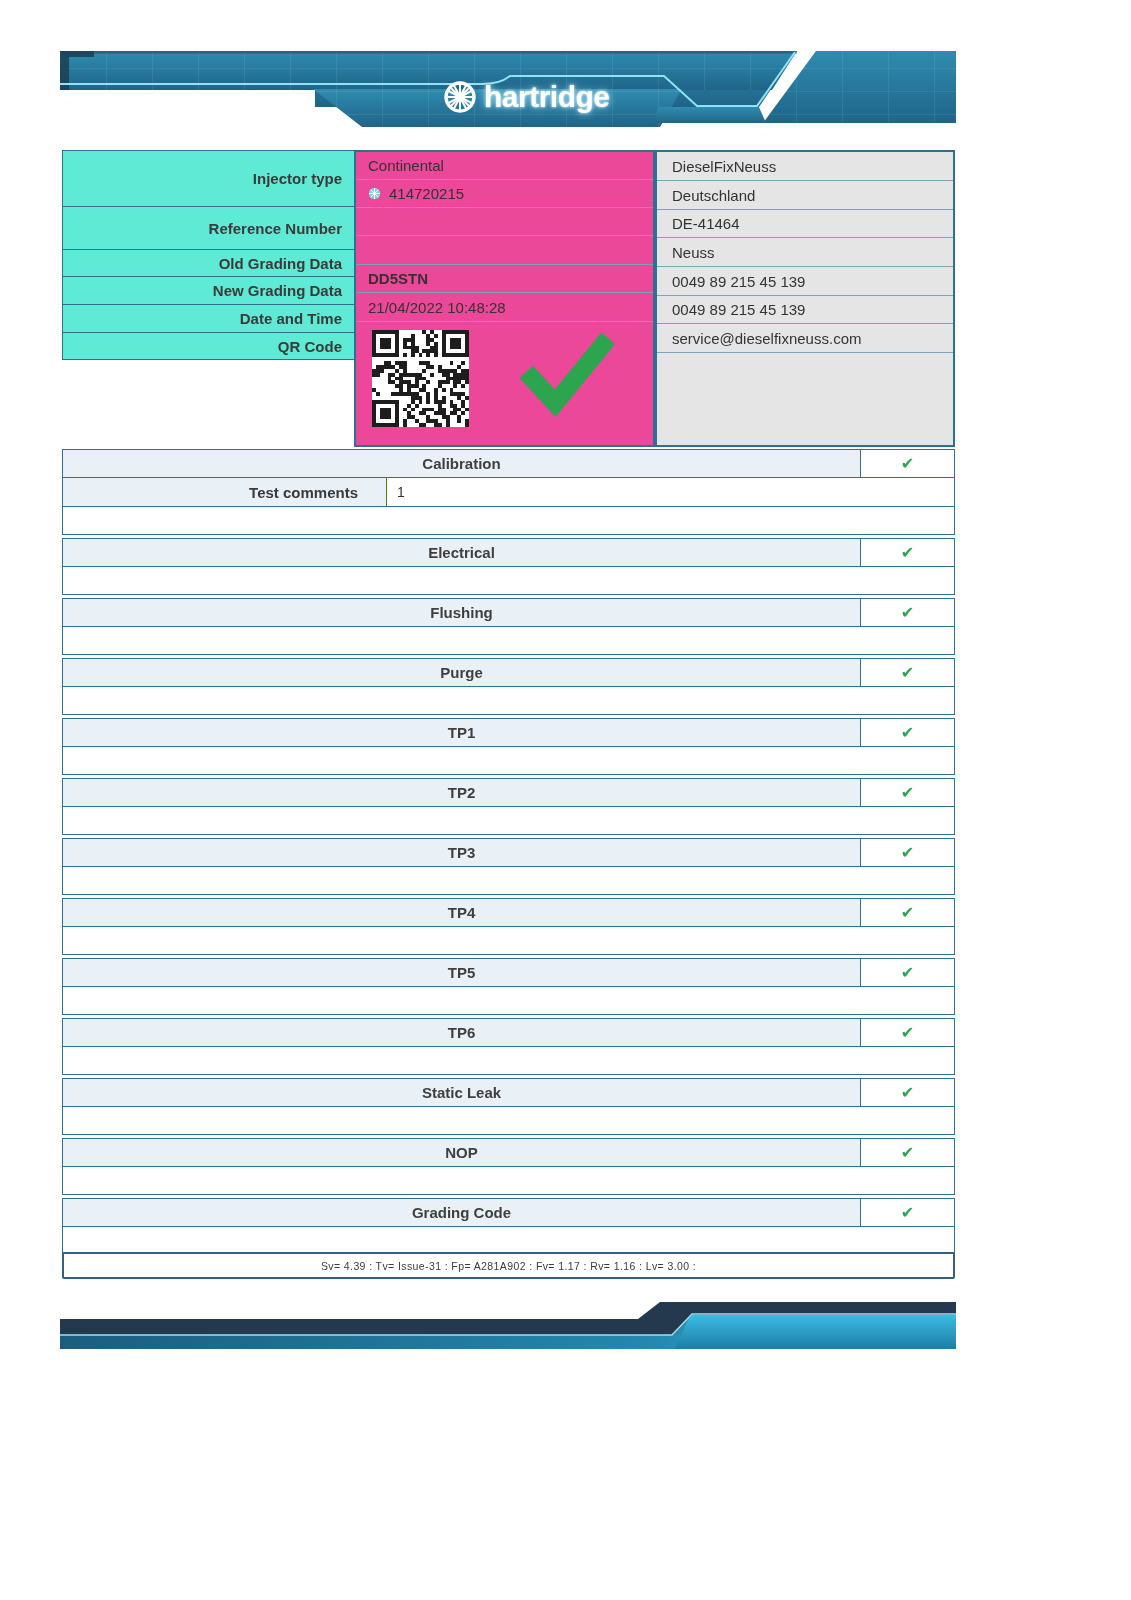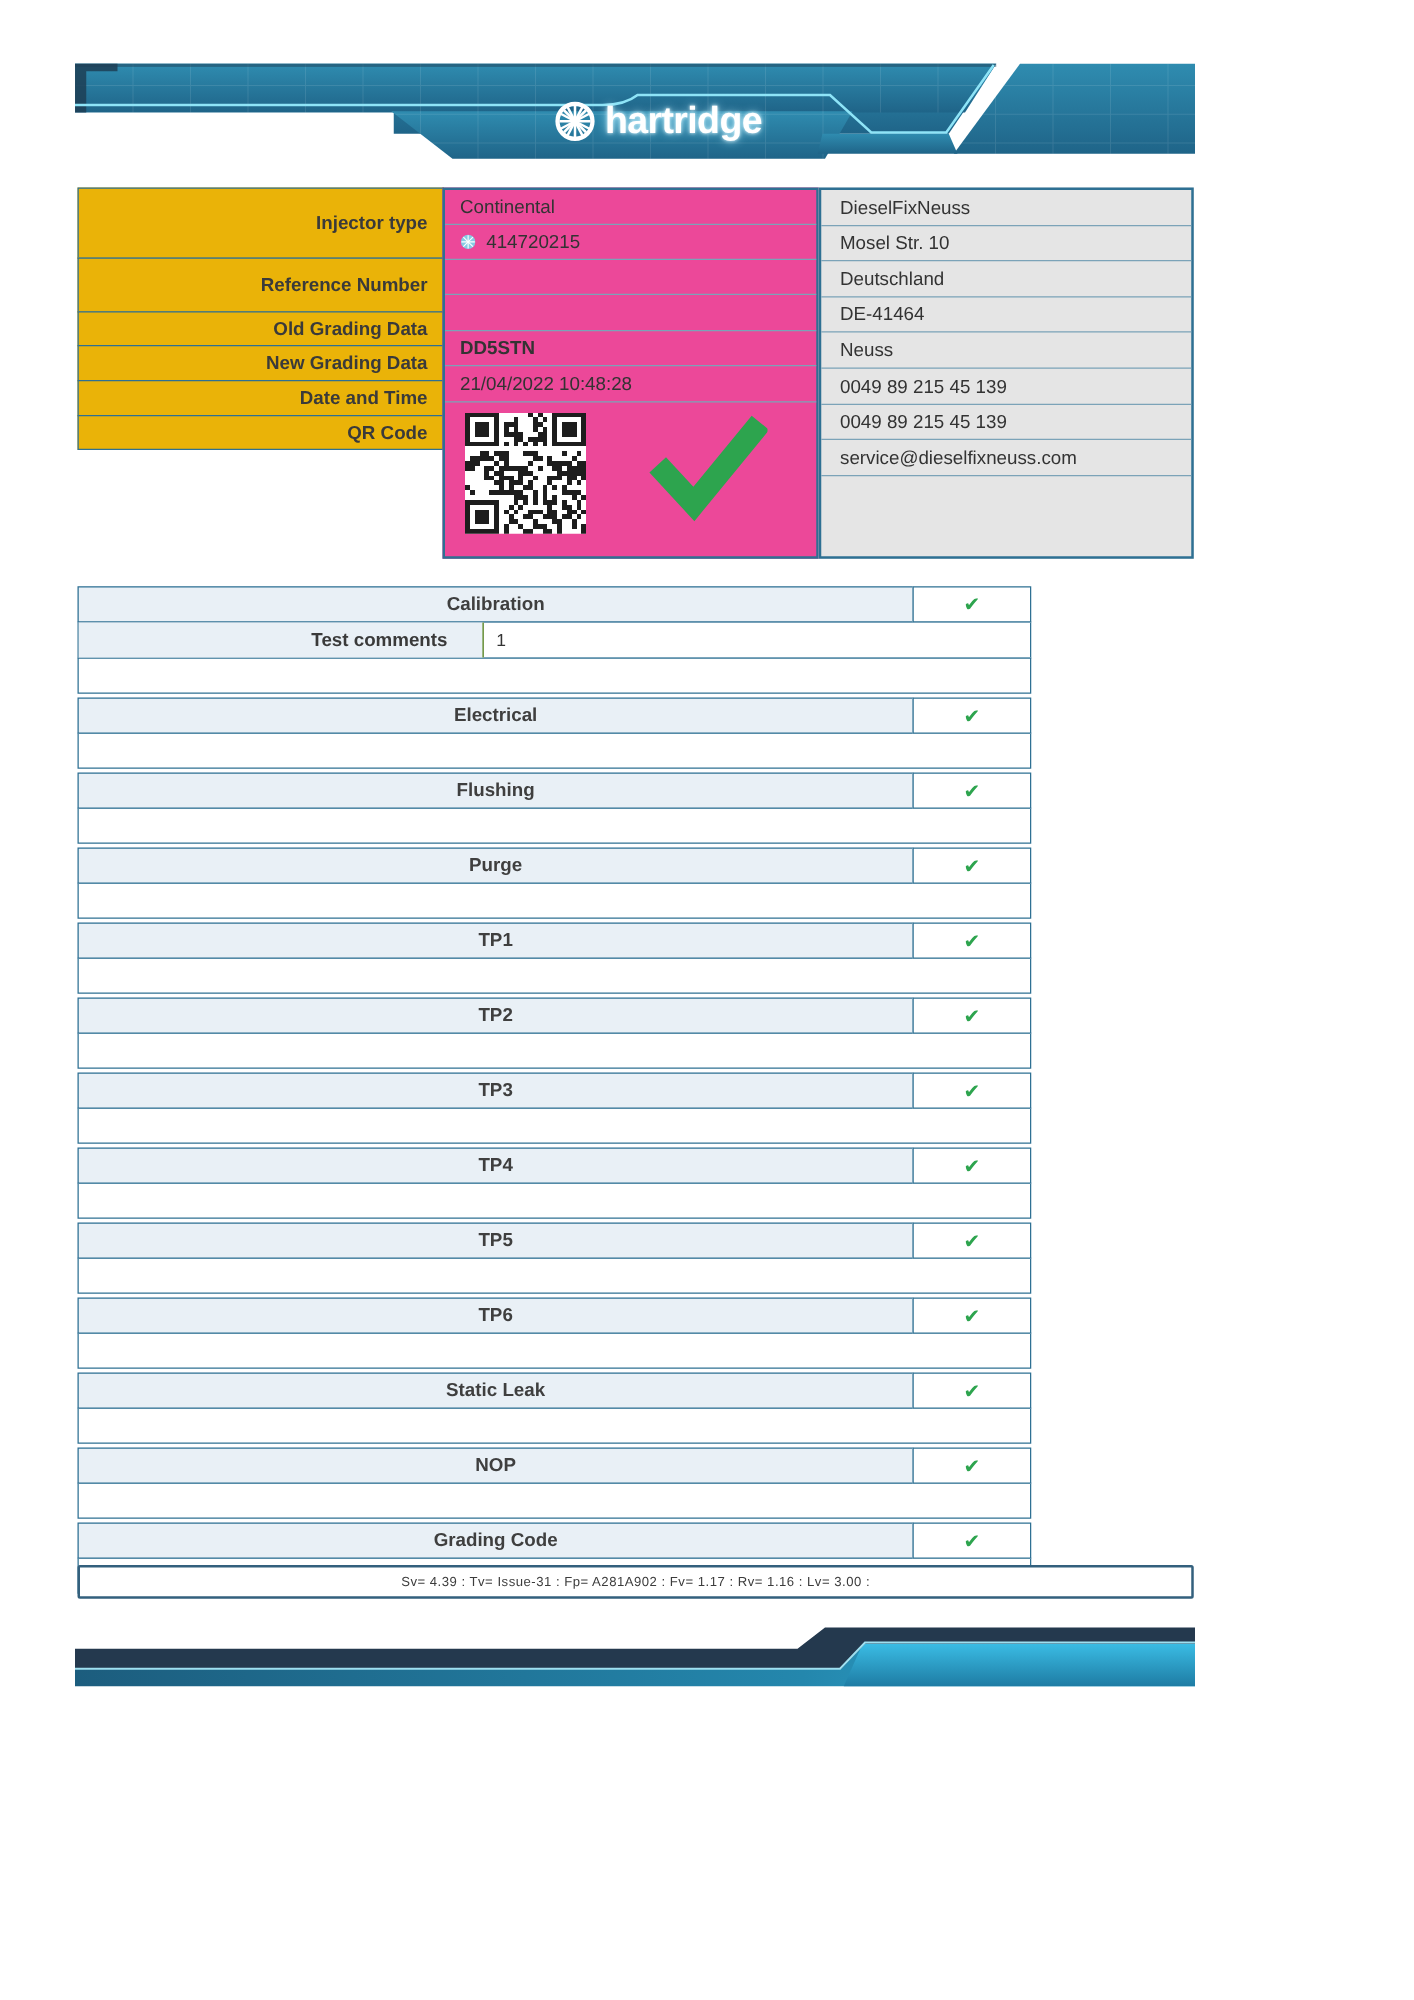--- a/index.html
+++ b/index.html
@@ -14,7 +14,7 @@
 
   
   .lbl-col{position:absolute;left:62px;top:150px;width:293px;}
-  .lbl{box-sizing:border-box;width:100%;background:#eab308;border:1px solid #2e7093;
+  .lbl{box-sizing:border-box;width:100%;background:#5eead4;border:1px solid #2e7093;
        margin-top:-1px;display:flex;align-items:center;justify-content:flex-end;
        padding-right:12px;font-weight:bold;font-size:15px;color:#3a3a3a;}
   .lbl:first-child{margin-top:0;}

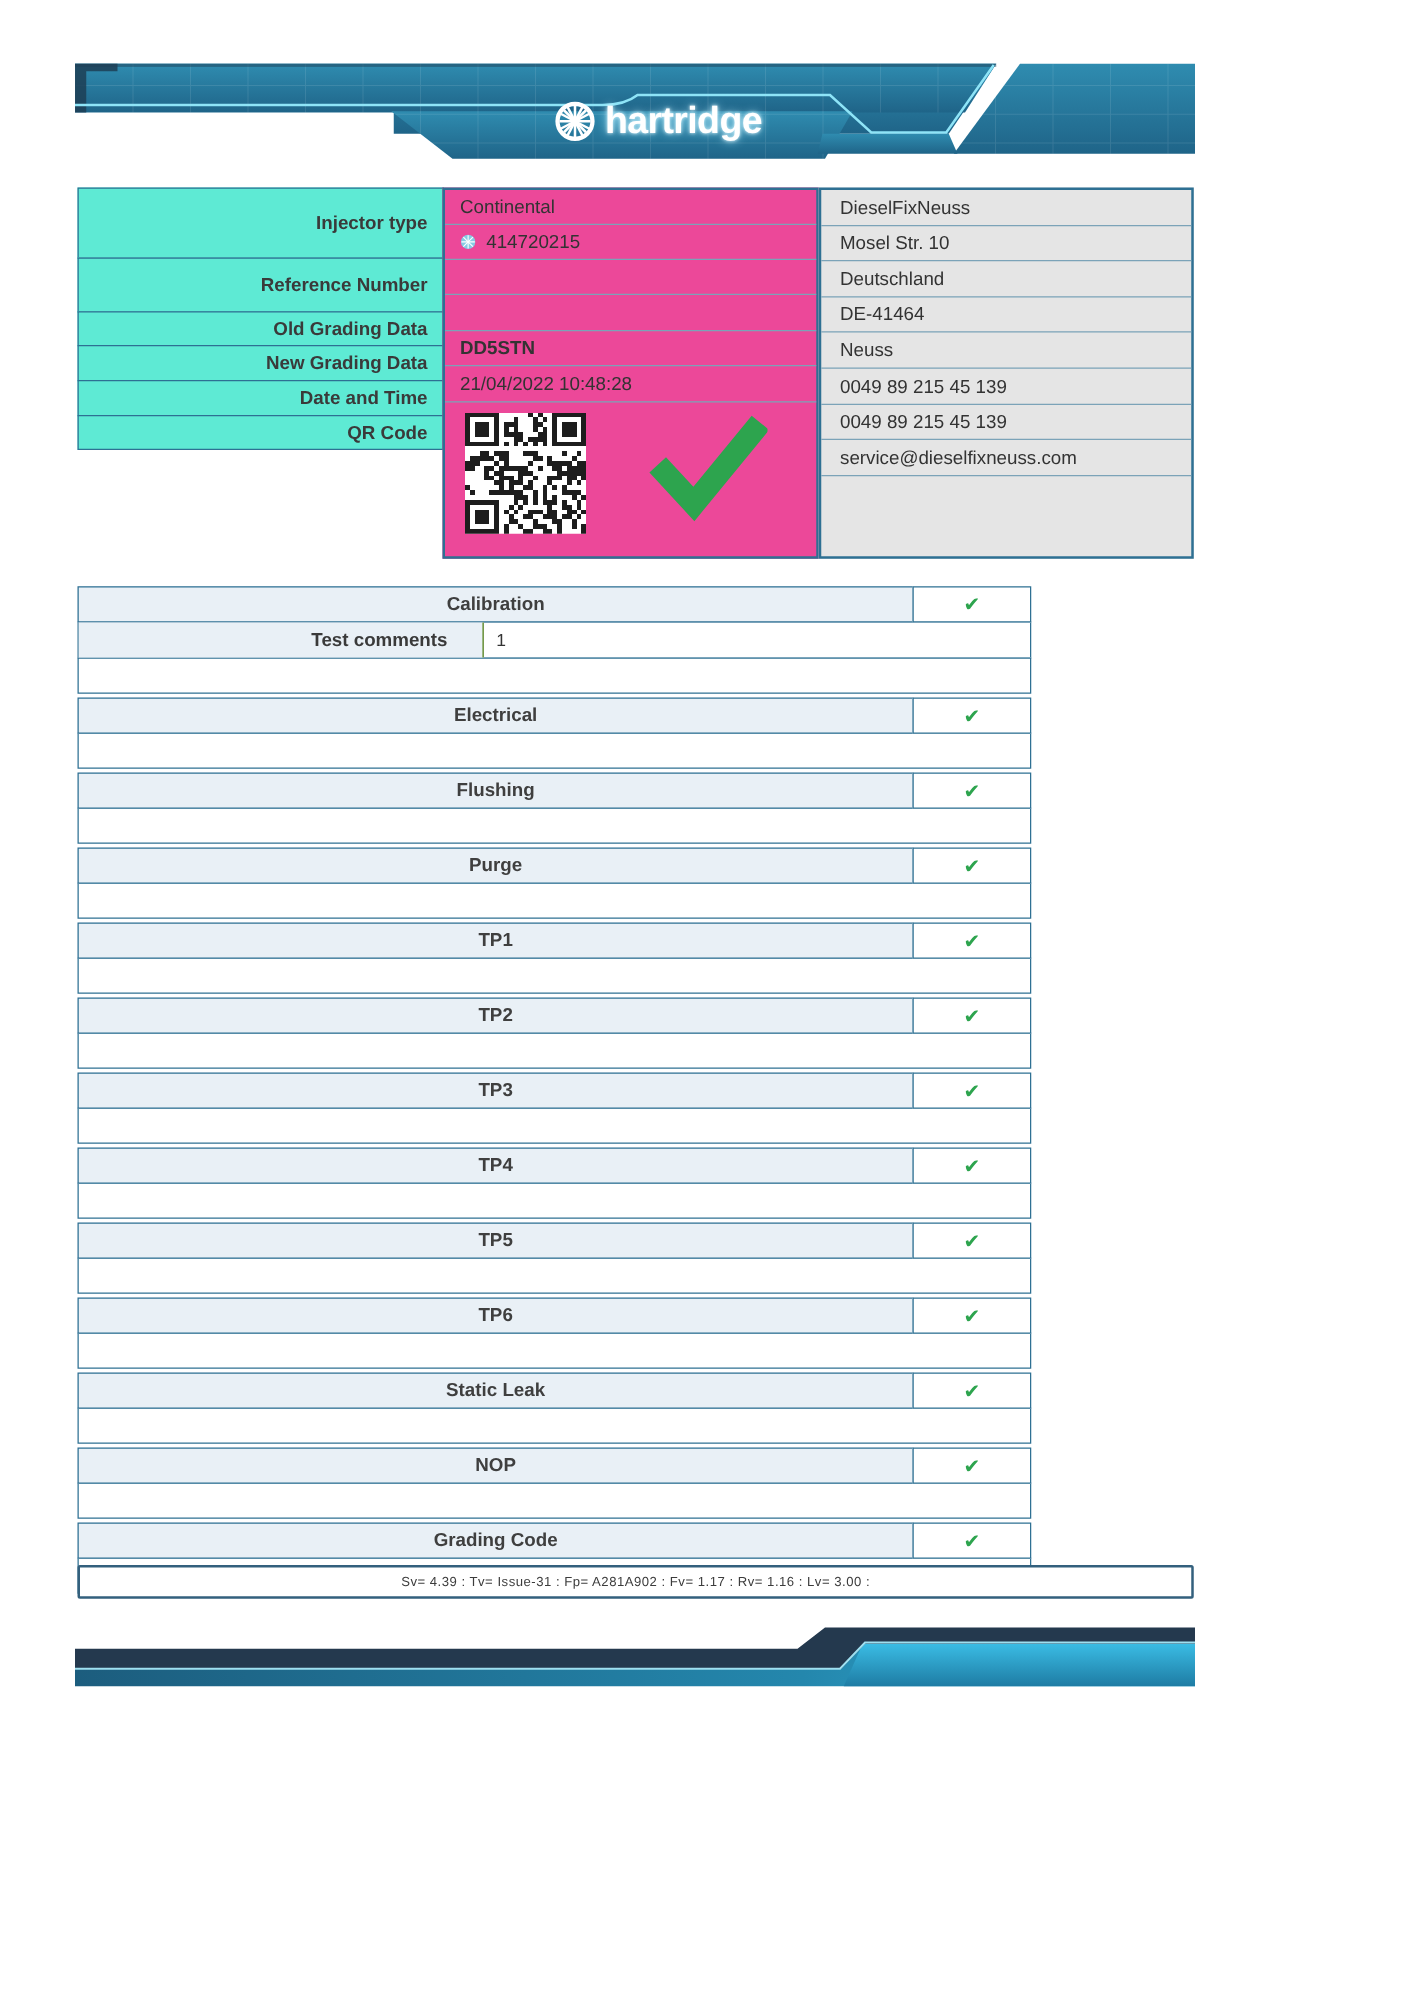--- a/index.html
+++ b/index.html
@@ -358,7 +358,6 @@
 
   <div id="contact-col">
       <div class="contact-row" style="height: 29px;">DieselFixNeuss</div>
-      <div class="contact-row" style="height: 28px;">Mosel Str. 10</div>
       <div class="contact-row" style="height: 29px;">Deutschland</div>
       <div class="contact-row" style="height: 28px;">DE-41464</div>
       <div class="contact-row" style="height: 29px;">Neuss</div>

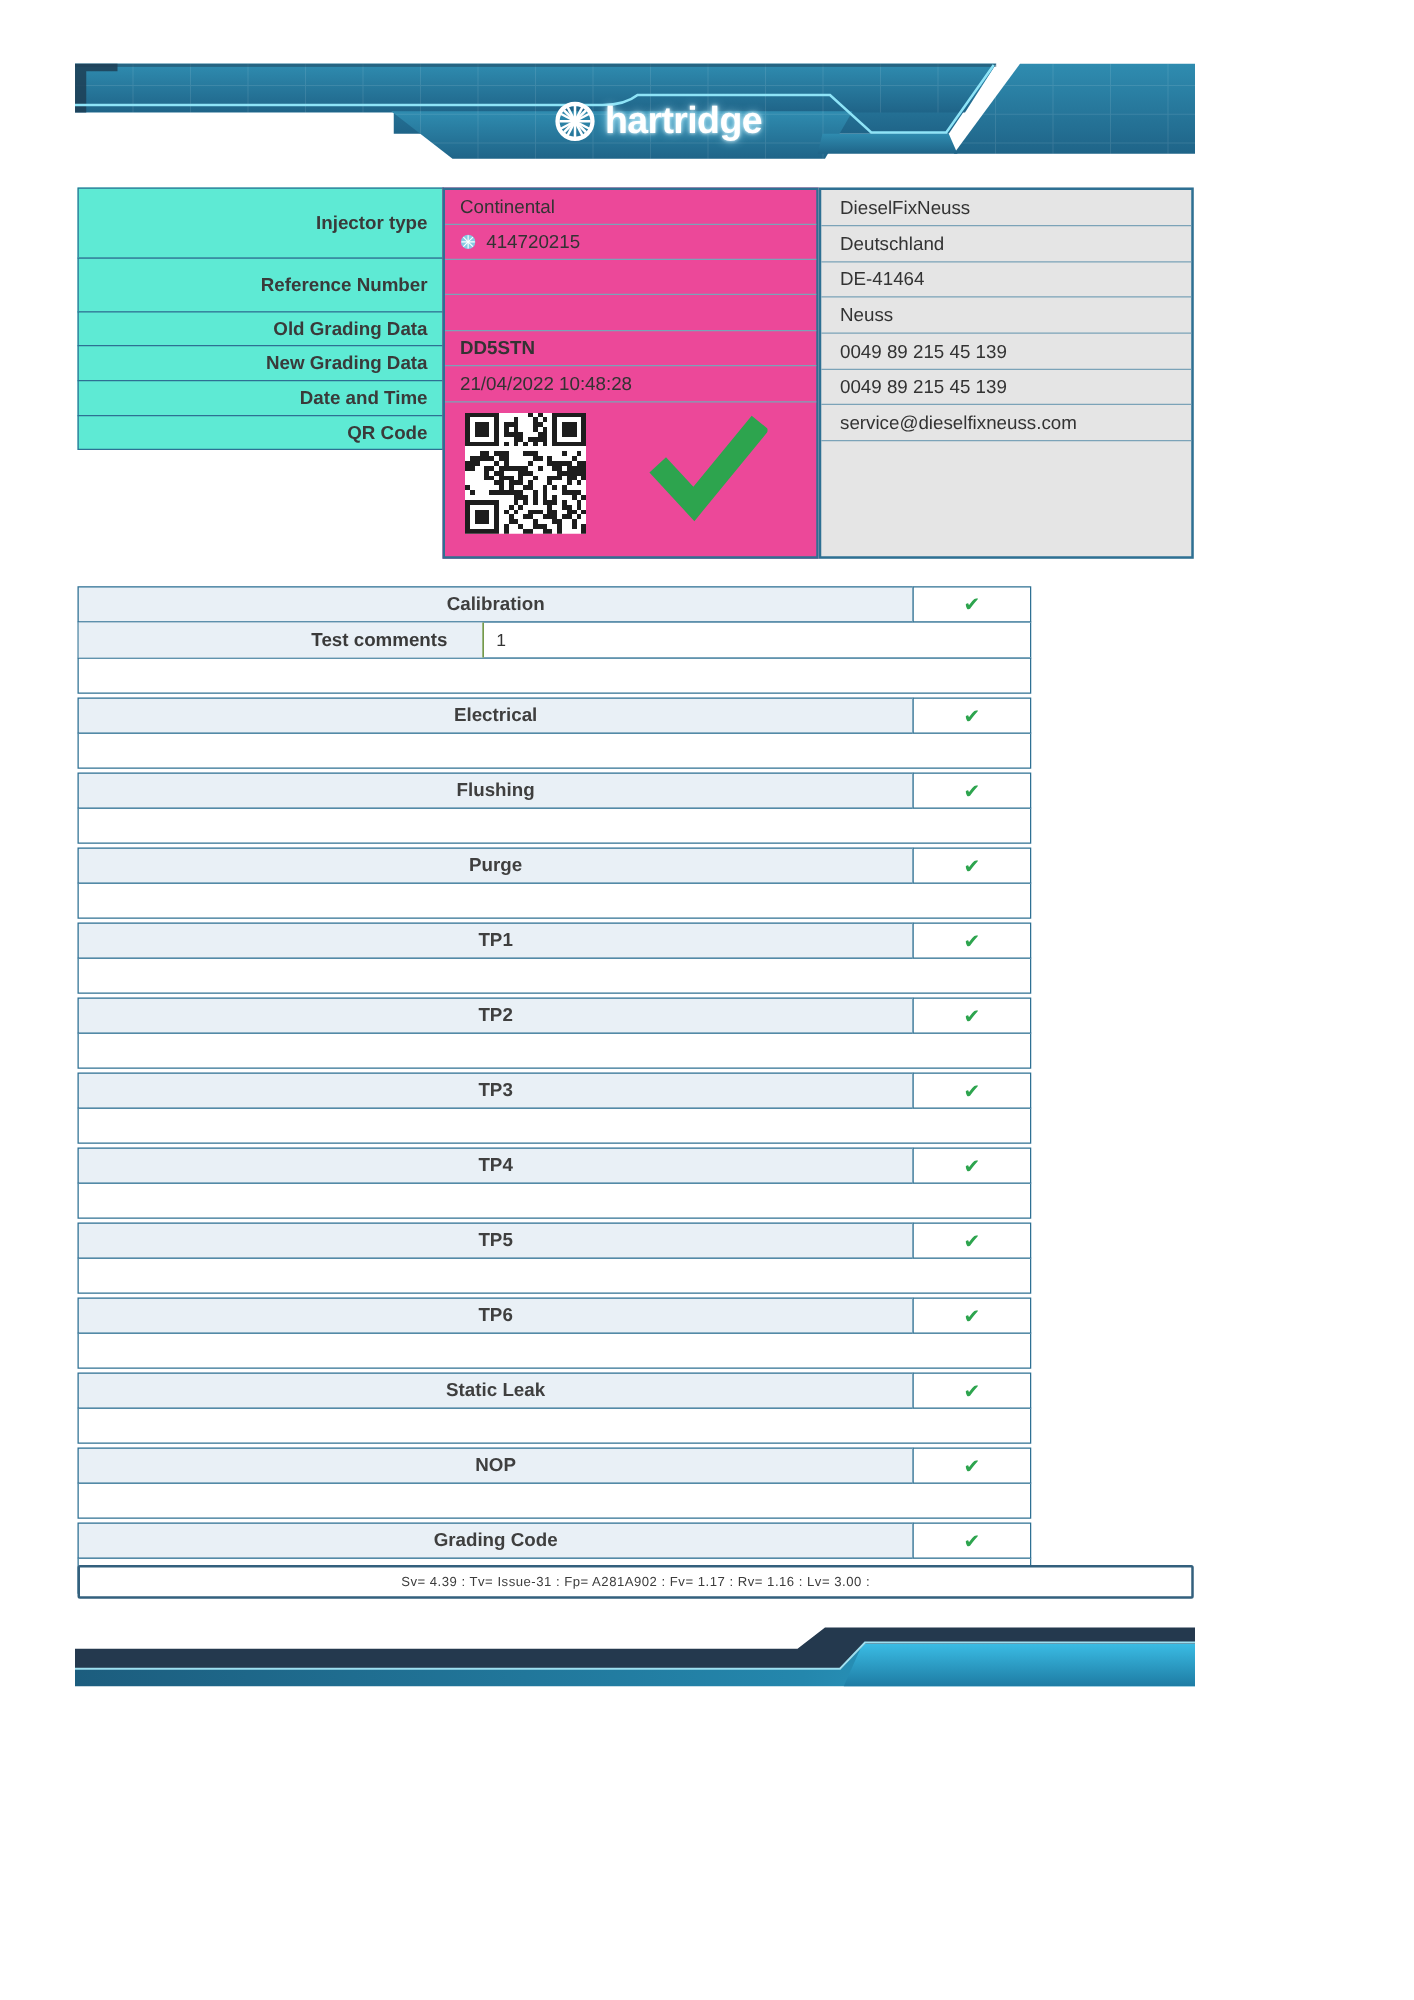--- a/index.html
+++ b/index.html
@@ -32,7 +32,7 @@
                align-items:center;padding-left:15px;font-size:15px;color:#333;}
 
   
-  #sections{position:absolute;left:62px;top:449px;width:763px;margin-top:20px;}
+  #sections{position:absolute;left:62px;top:449px;width:893px;}
   .sec-row{display:flex;margin-bottom:-1px;}
   .sec-head{flex:1;box-sizing:border-box;height:29px;background:#e9f0f6;
             border:1px solid #2e7093;display:flex;align-items:center;justify-content:center;

